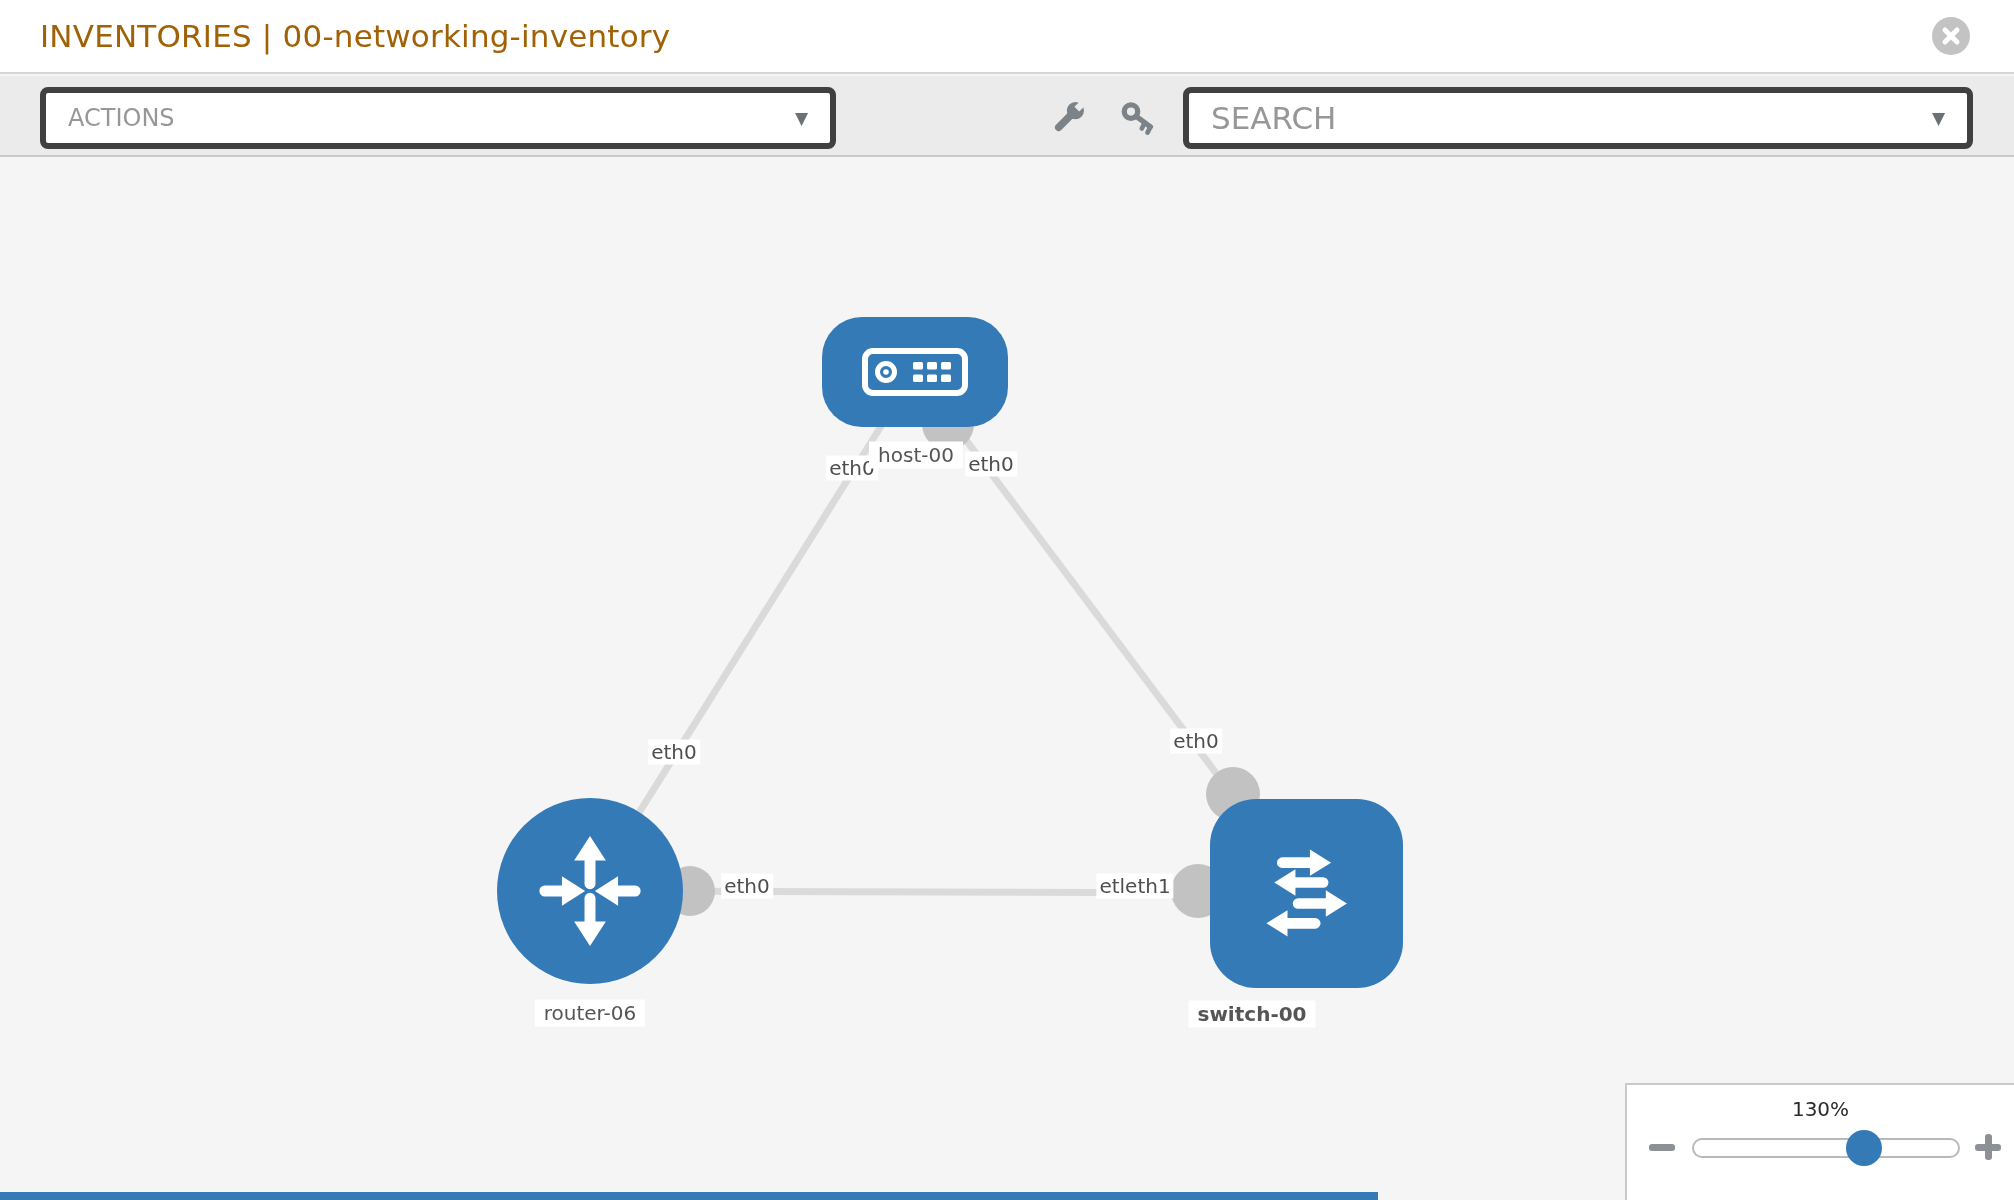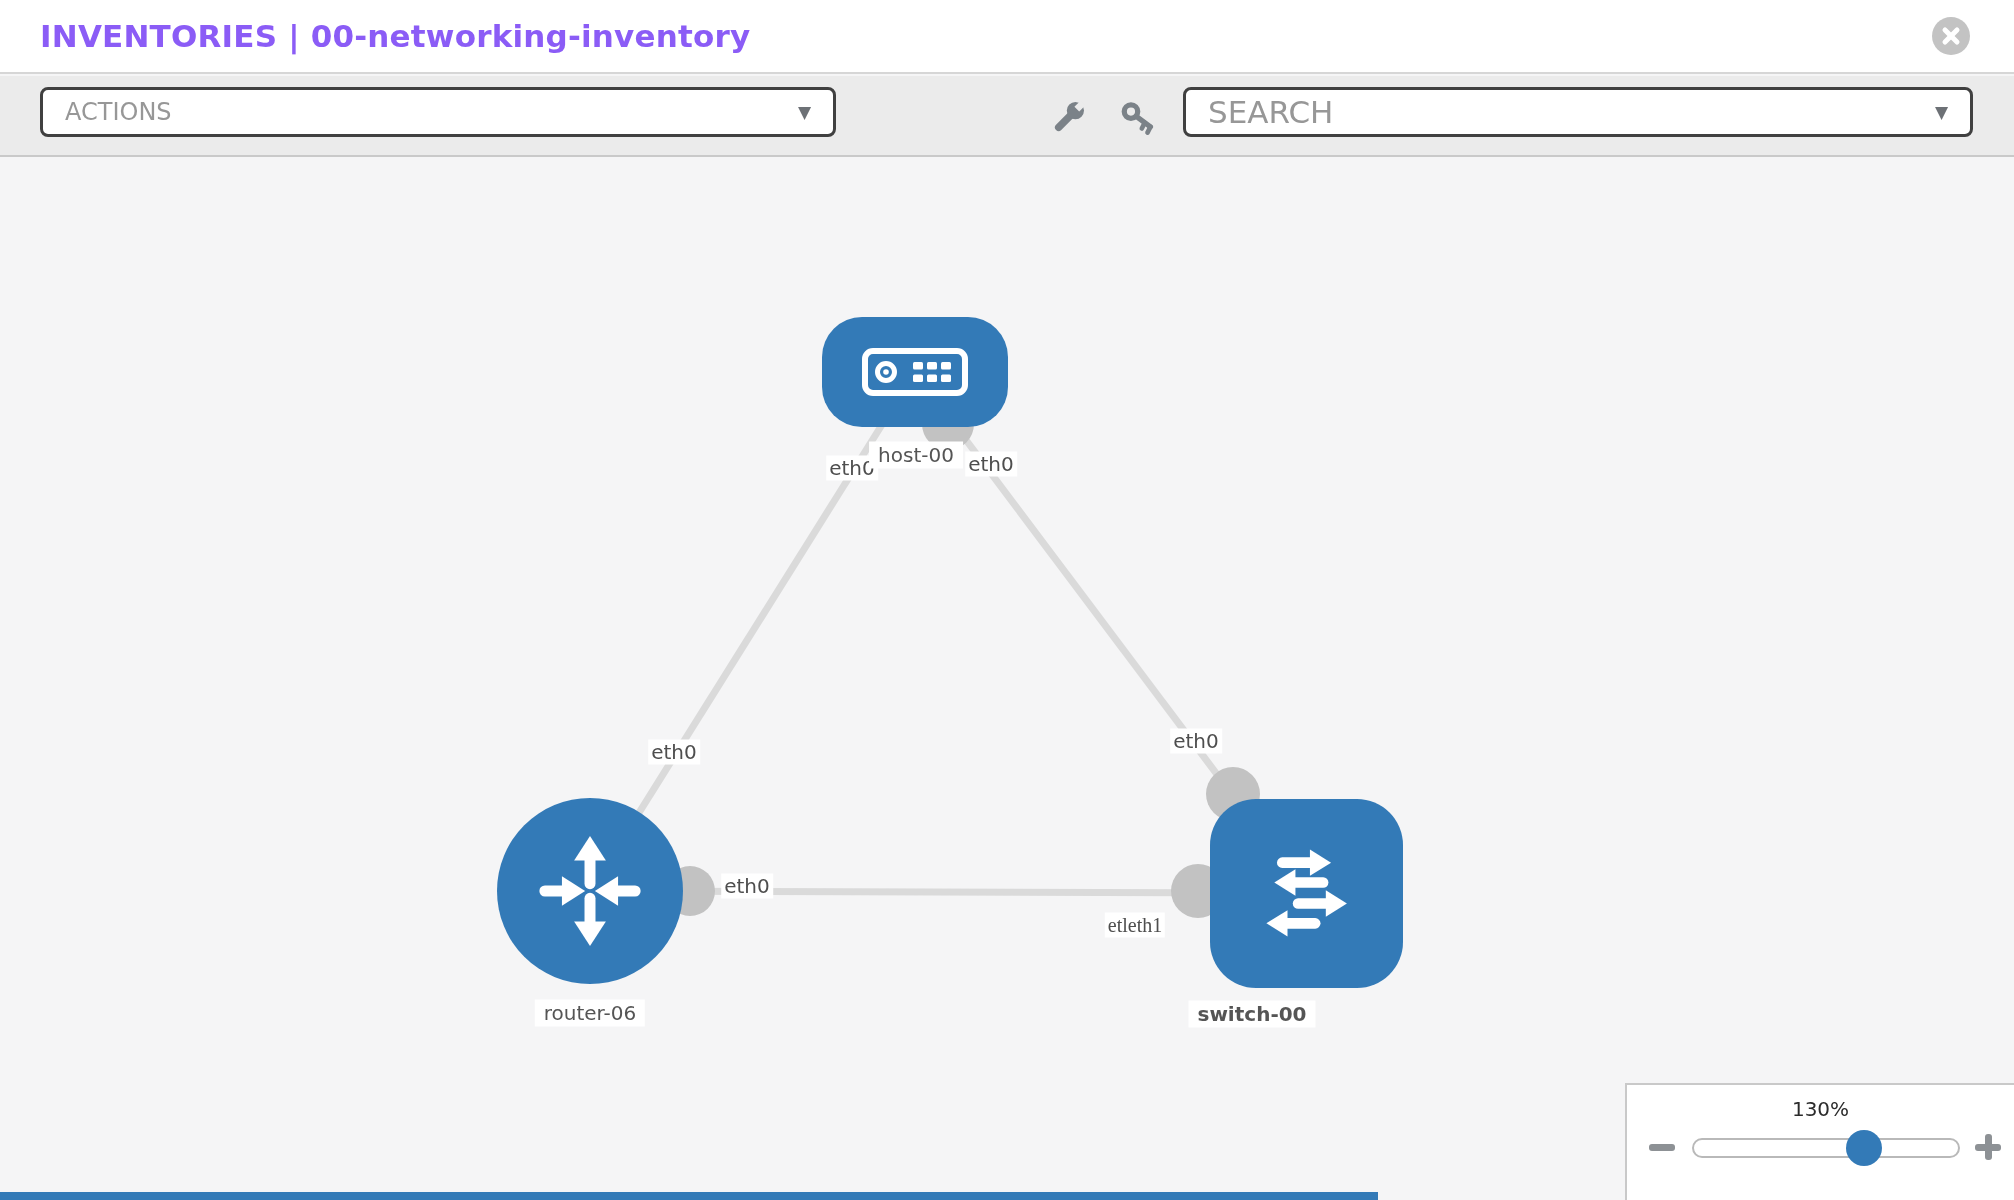--- a/index.html
+++ b/index.html
@@ -13,7 +13,7 @@
     display: flex; align-items: center; justify-content: space-between;
     padding: 0 44px 0 40px; z-index: 30;
   }
-  .header-title { font-size: 31px; font-weight: bold; color: #8b5cf6; letter-spacing: 0.2px; }
+  .header-title { font-size: 31px; font-weight: normal; color: #a16207; letter-spacing: 0.2px; }
   .close-btn {
     width: 38px; height: 38px; border-radius: 50%; background: #c3c3c3;
     display: flex; align-items: center; justify-content: center; cursor: pointer;

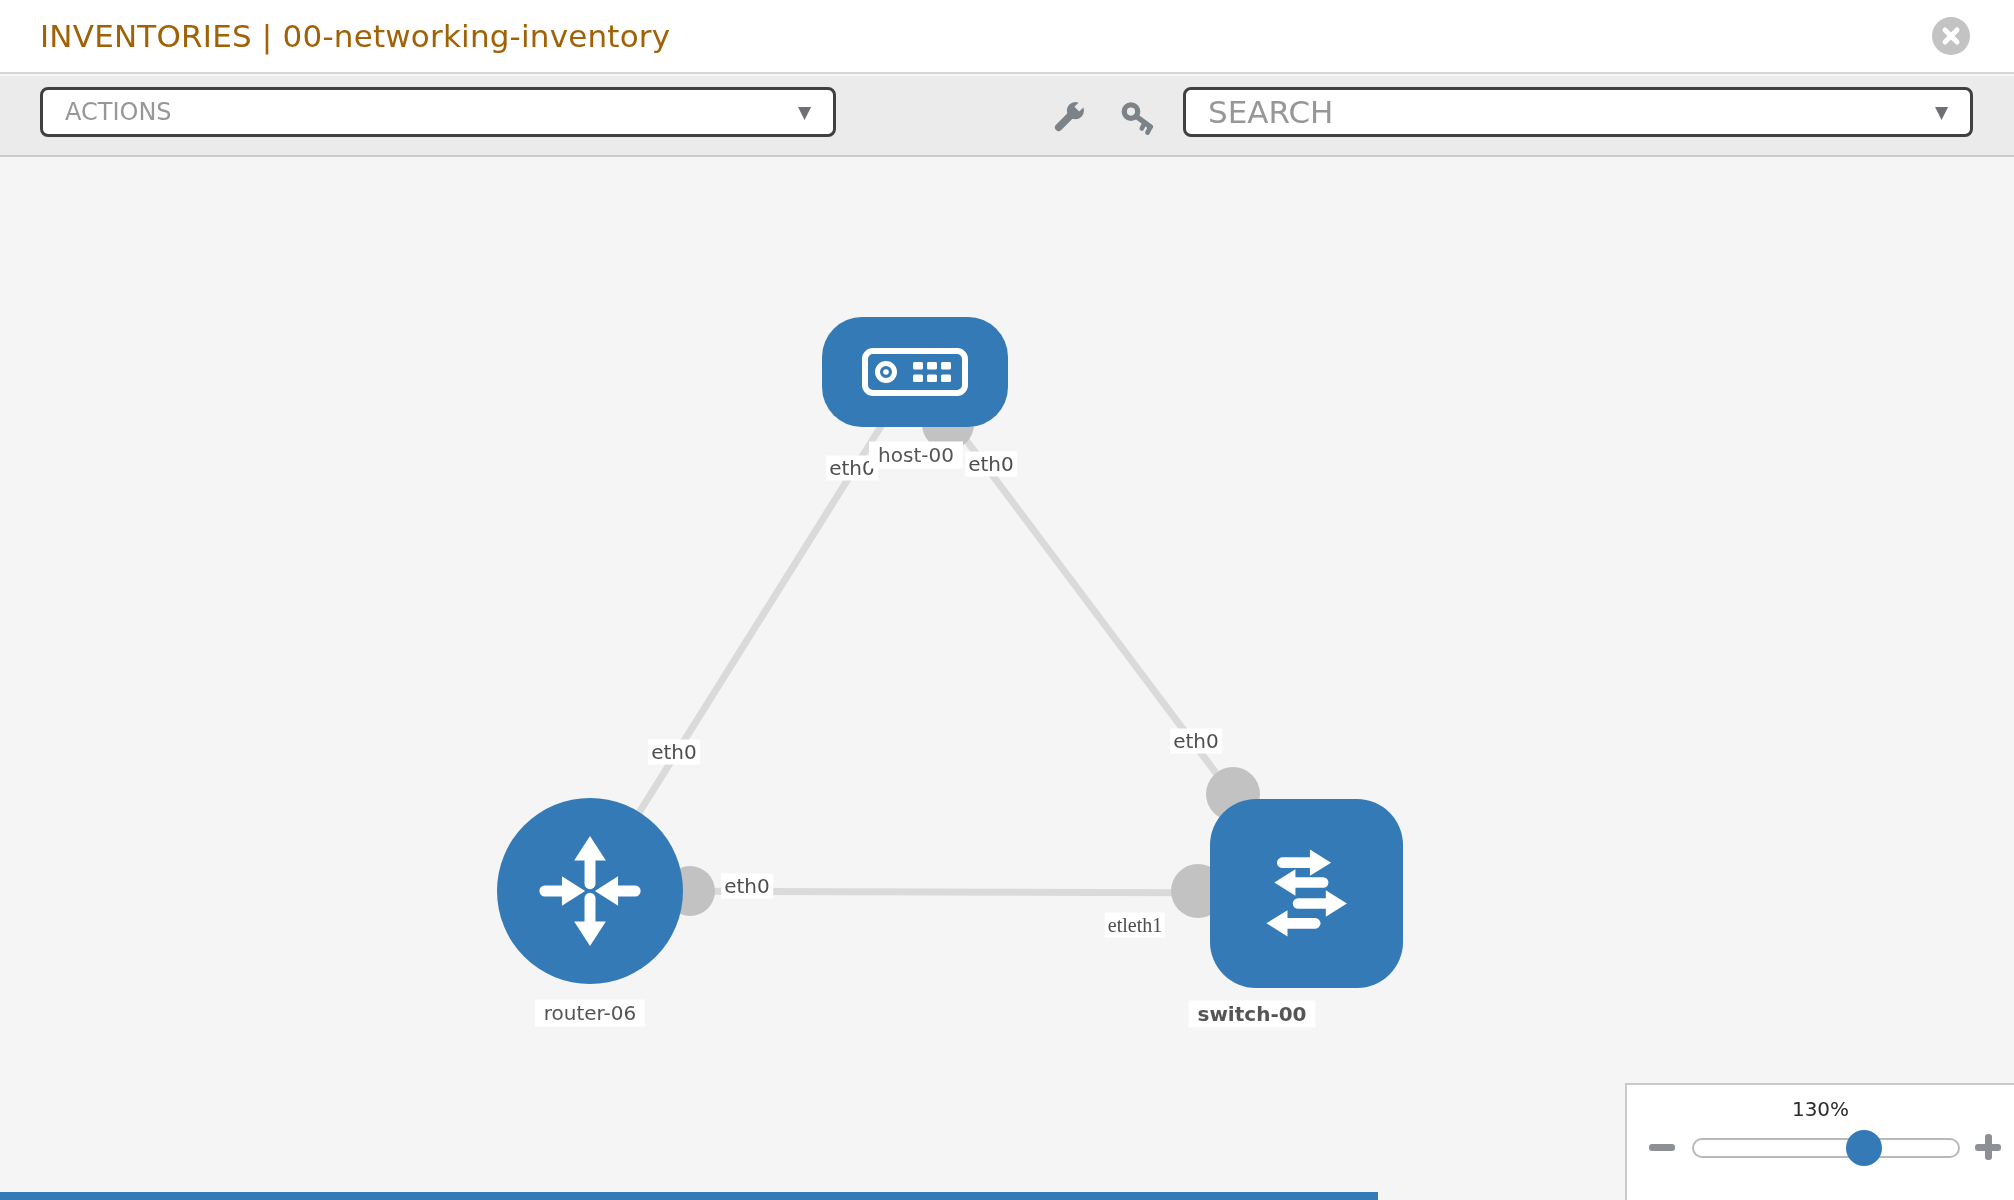--- a/index.html
+++ b/index.html
@@ -27,7 +27,7 @@
     display: flex; align-items: center; z-index: 30;
   }
   .combo {
-    height: 50px; background: #ffffff; border: 3px solid #404040; border-radius: 8px;
+    height: 62px; background: #ffffff; border: 6px solid #404040; border-radius: 8px;
     display: flex; align-items: center; justify-content: space-between;
     padding: 0 22px; color: #979797; font-size: 24px;
   }

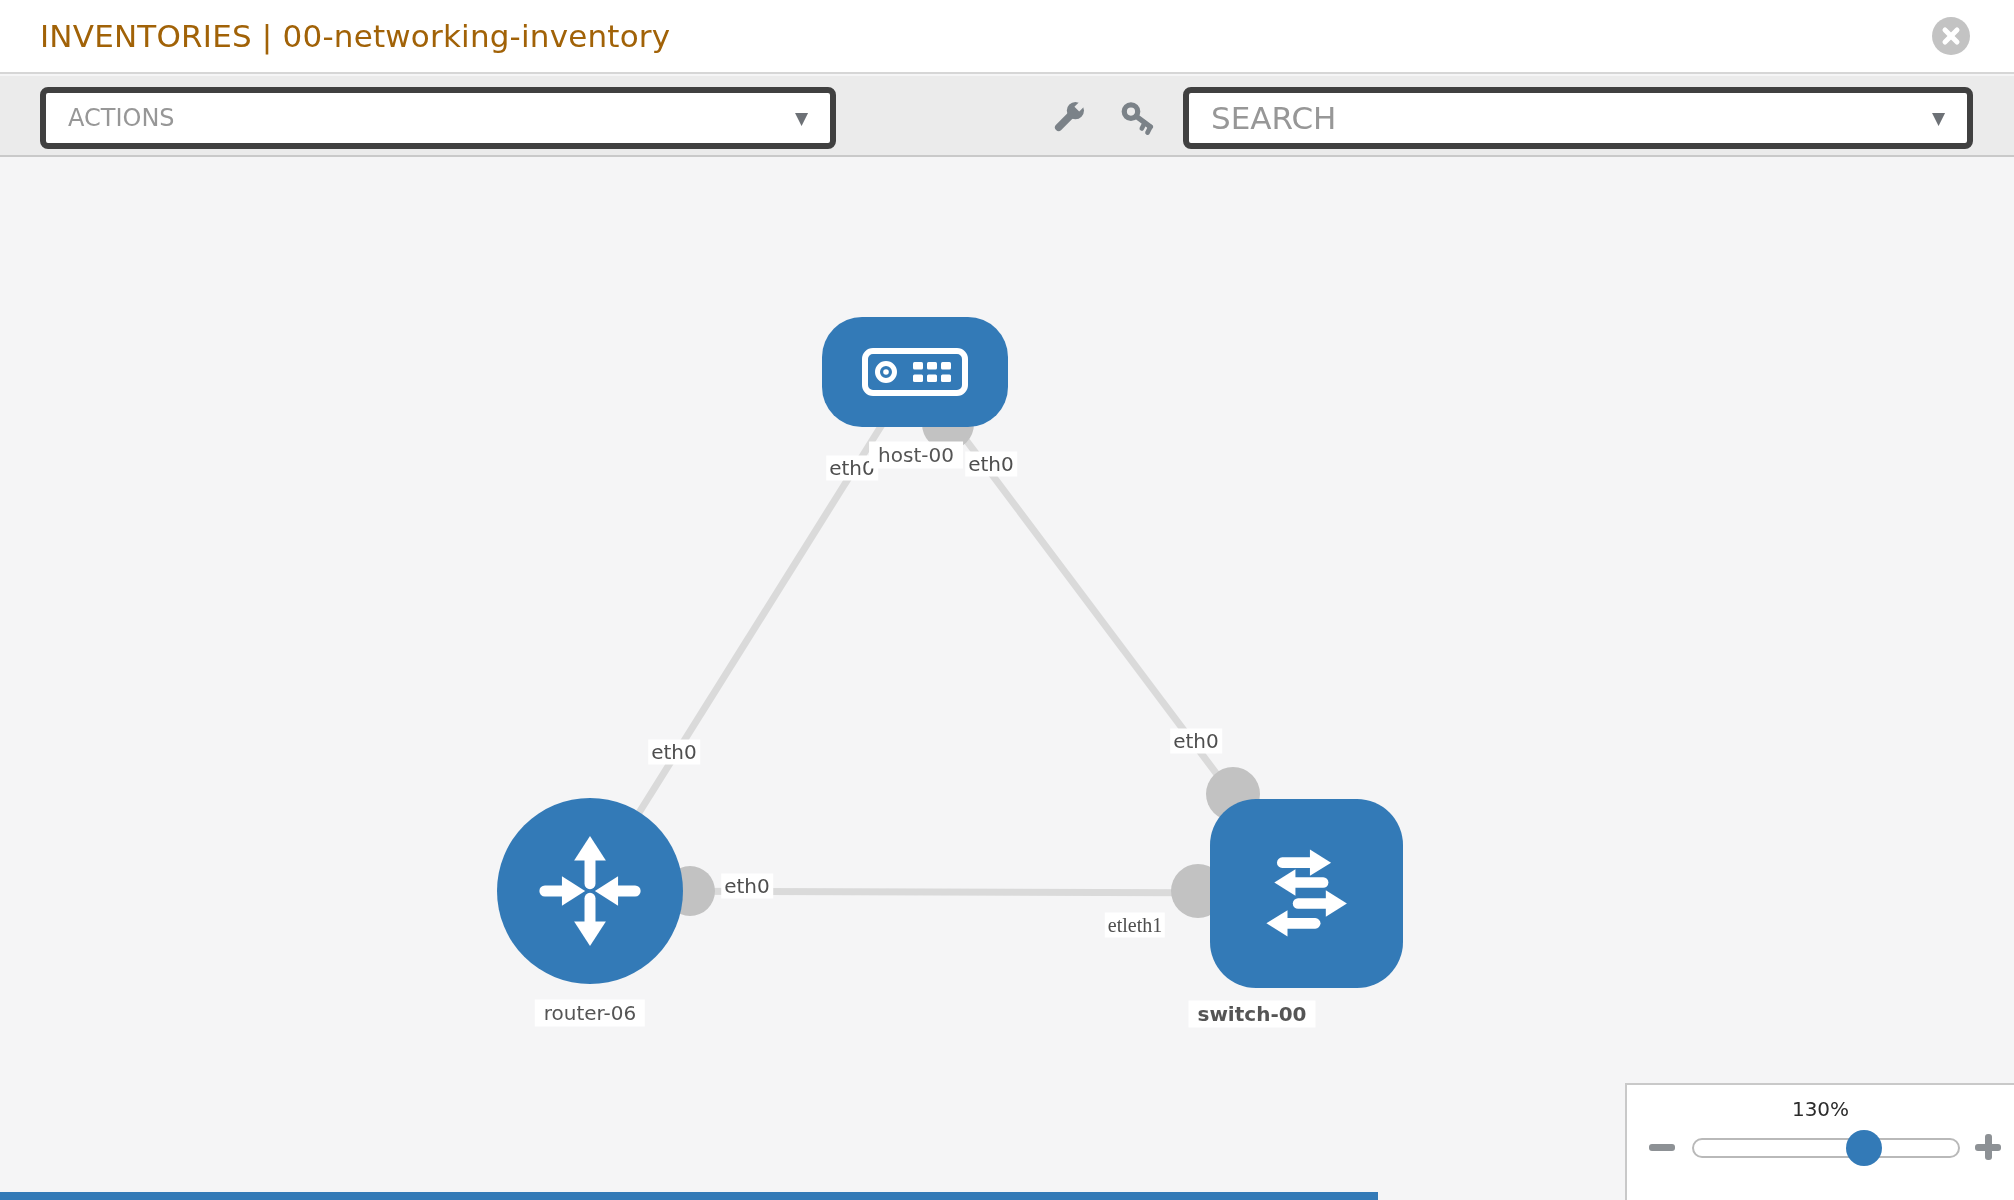--- a/index.html
+++ b/index.html
@@ -194,7 +194,7 @@
     <span class="diagram-label port-label" style="left: 991px; top: 305px;">eth0</span>
     <span class="diagram-label port-label" style="left: 674px; top: 593px;">eth0</span>
     <span class="diagram-label port-label" style="left: 747px; top: 727px;">eth0</span>
-    <span class="diagram-label port-label" style="left: 1135px; top: 766px; font-family: Liberation Serif, serif;">etleth1</span>
+    <span class="diagram-label port-label" style="left: 1135px; top: 727px;">etleth1</span>
     <span class="diagram-label port-label" style="left: 1196px; top: 582px;">eth0</span>
     <span class="diagram-label node-label" style="left: 916px; top: 296px;">host-00</span>
     <span class="diagram-label node-label" style="left: 590px; top: 854px;">router-06</span>

